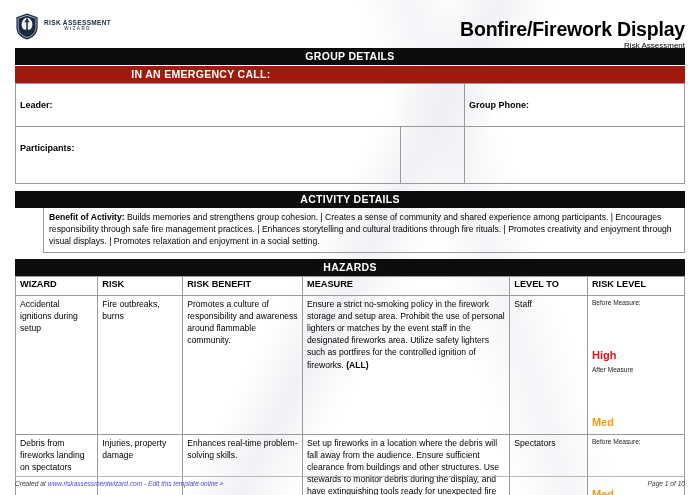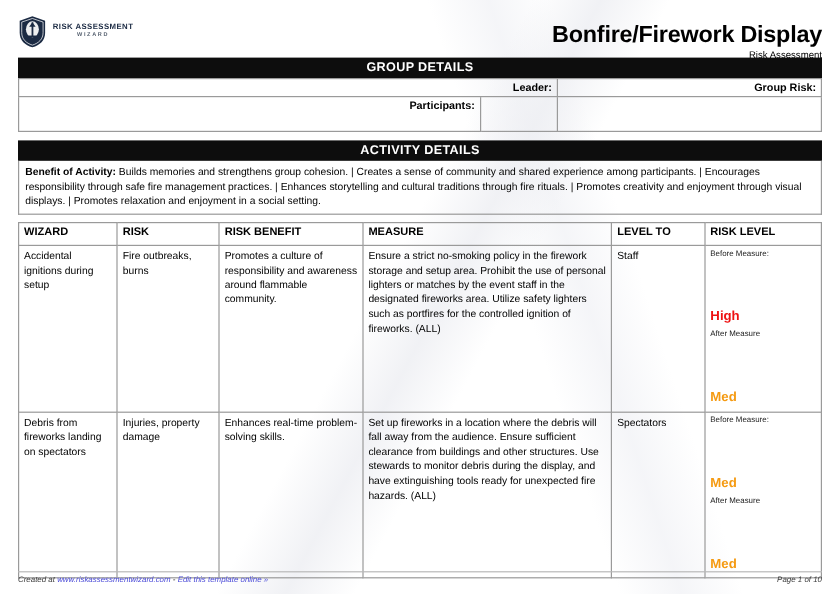--- a/index.html
+++ b/index.html
@@ -224,6 +224,9 @@
   </div>
 
   <div class="bar bar-black">GROUP DETAILS</div>
+  <div class="bar bar-red">
+    <span>IN AN EMERGENCY CALL:</span>
+  </div>
 
   <table class="grid">
     <colgroup>

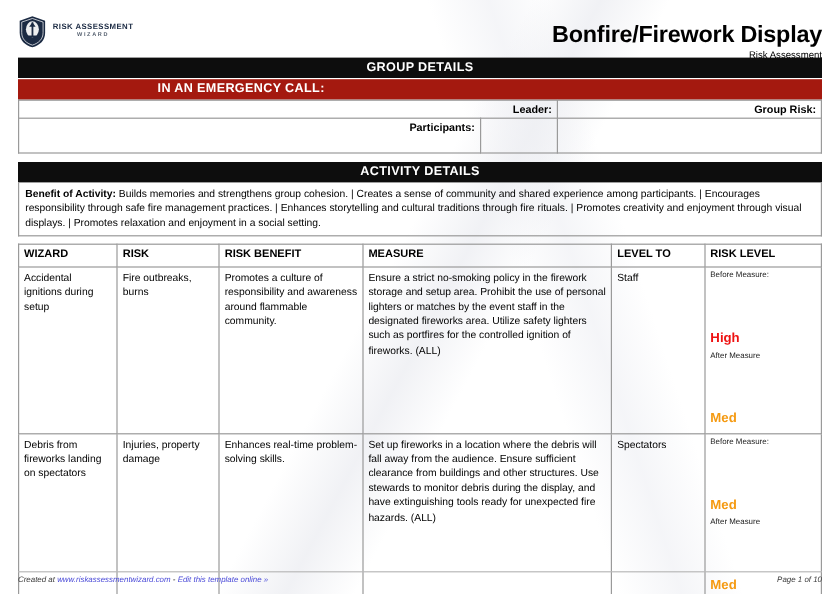--- a/index.html
+++ b/index.html
@@ -113,10 +113,9 @@
   }
   table.grid td {
     border: 1px solid #9a9a9a;
-    padding: 2px 4px;
+    padding: 16px 4px;
     vertical-align: top;
     background: transparent;
-    text-align: right;
   }
   .lbl {
     font-weight: bold;

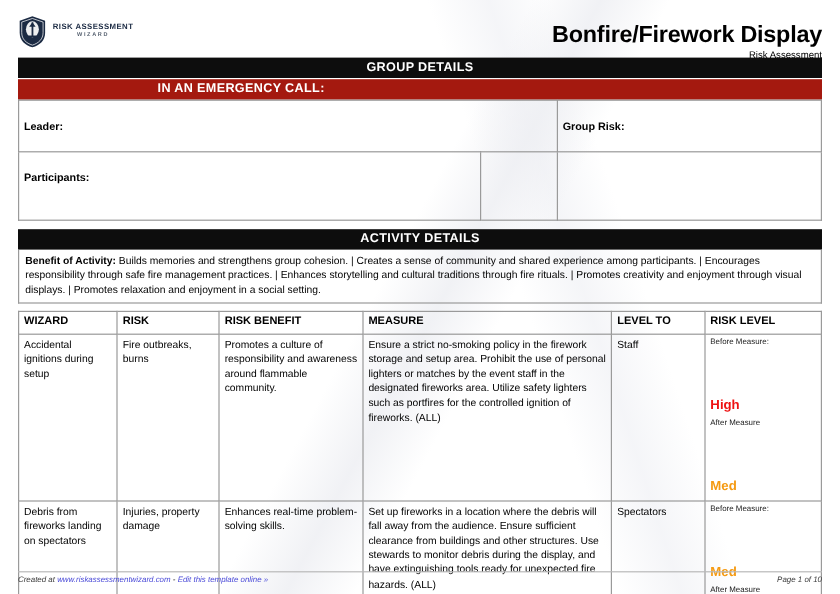--- a/index.html
+++ b/index.html
@@ -240,7 +240,7 @@
           <span></span>
         </td>
         <td>
-          <span class="lbl">Group Risk:</span>
+          <span class="lbl">Group Phone:</span>
           <span></span>
         </td>
       </tr>

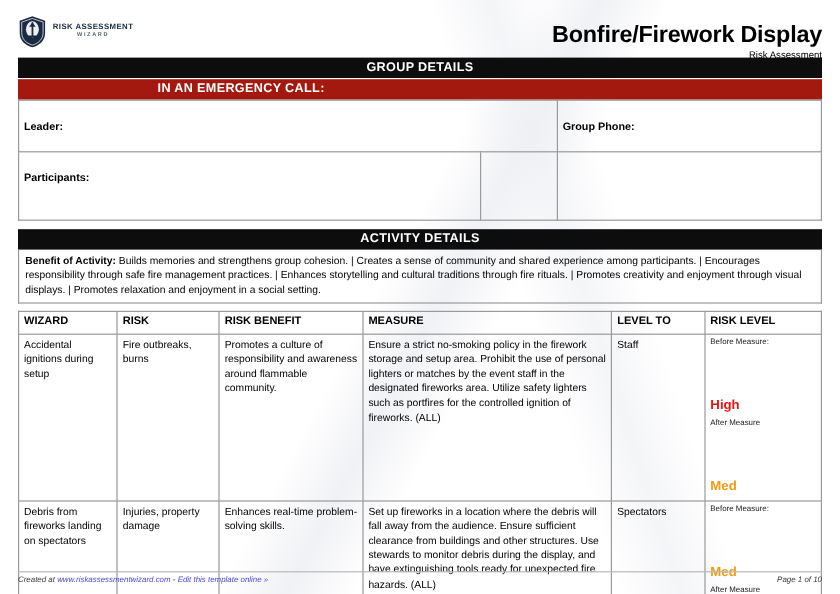--- a/index.html
+++ b/index.html
@@ -133,6 +133,7 @@
     font-size: 8.6px;
     line-height: 1.42;
     box-sizing: border-box;
+    margin-left: 28px;
   }
   .benefit b { font-weight: bold; }
 

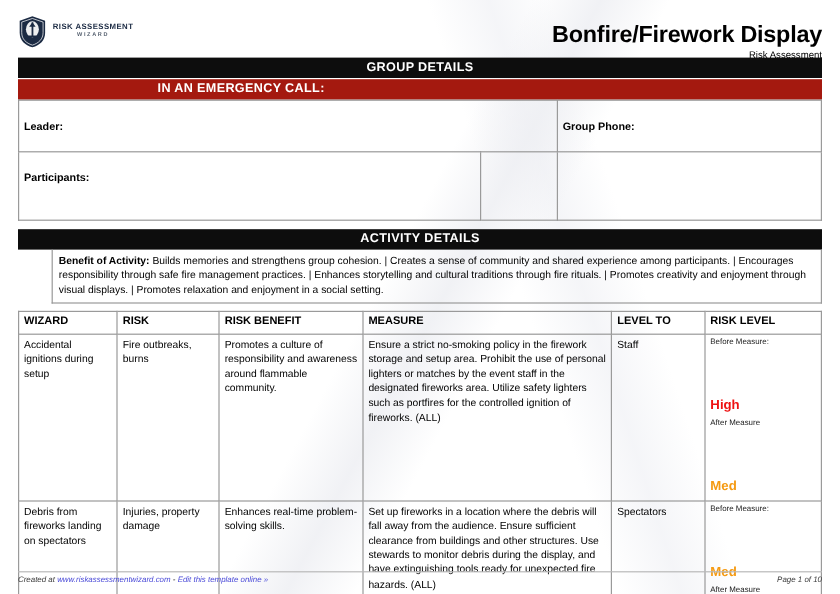--- a/index.html
+++ b/index.html
@@ -266,6 +266,7 @@
   </div>
 
   <div class="hazards-wrap">
+    <div class="bar bar-black">HAZARDS</div>
 
     <table class="hz">
       <colgroup>

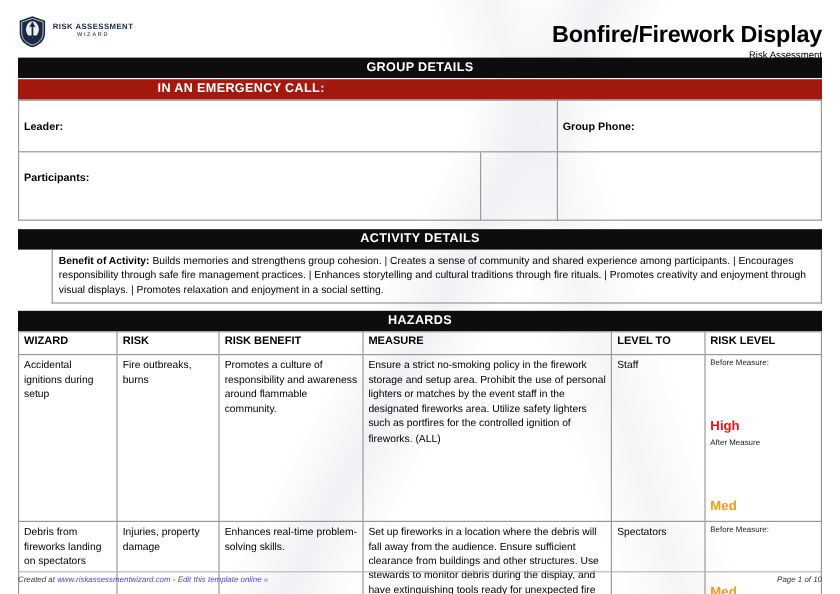--- a/index.html
+++ b/index.html
@@ -160,7 +160,7 @@
   table.hz td {
     line-height: 1.42;
   }
-  .measure b { font-weight: normal; }
+  .measure b { font-weight: bold; }
   .rl {
     text-align: center;
     line-height: 1.3;

